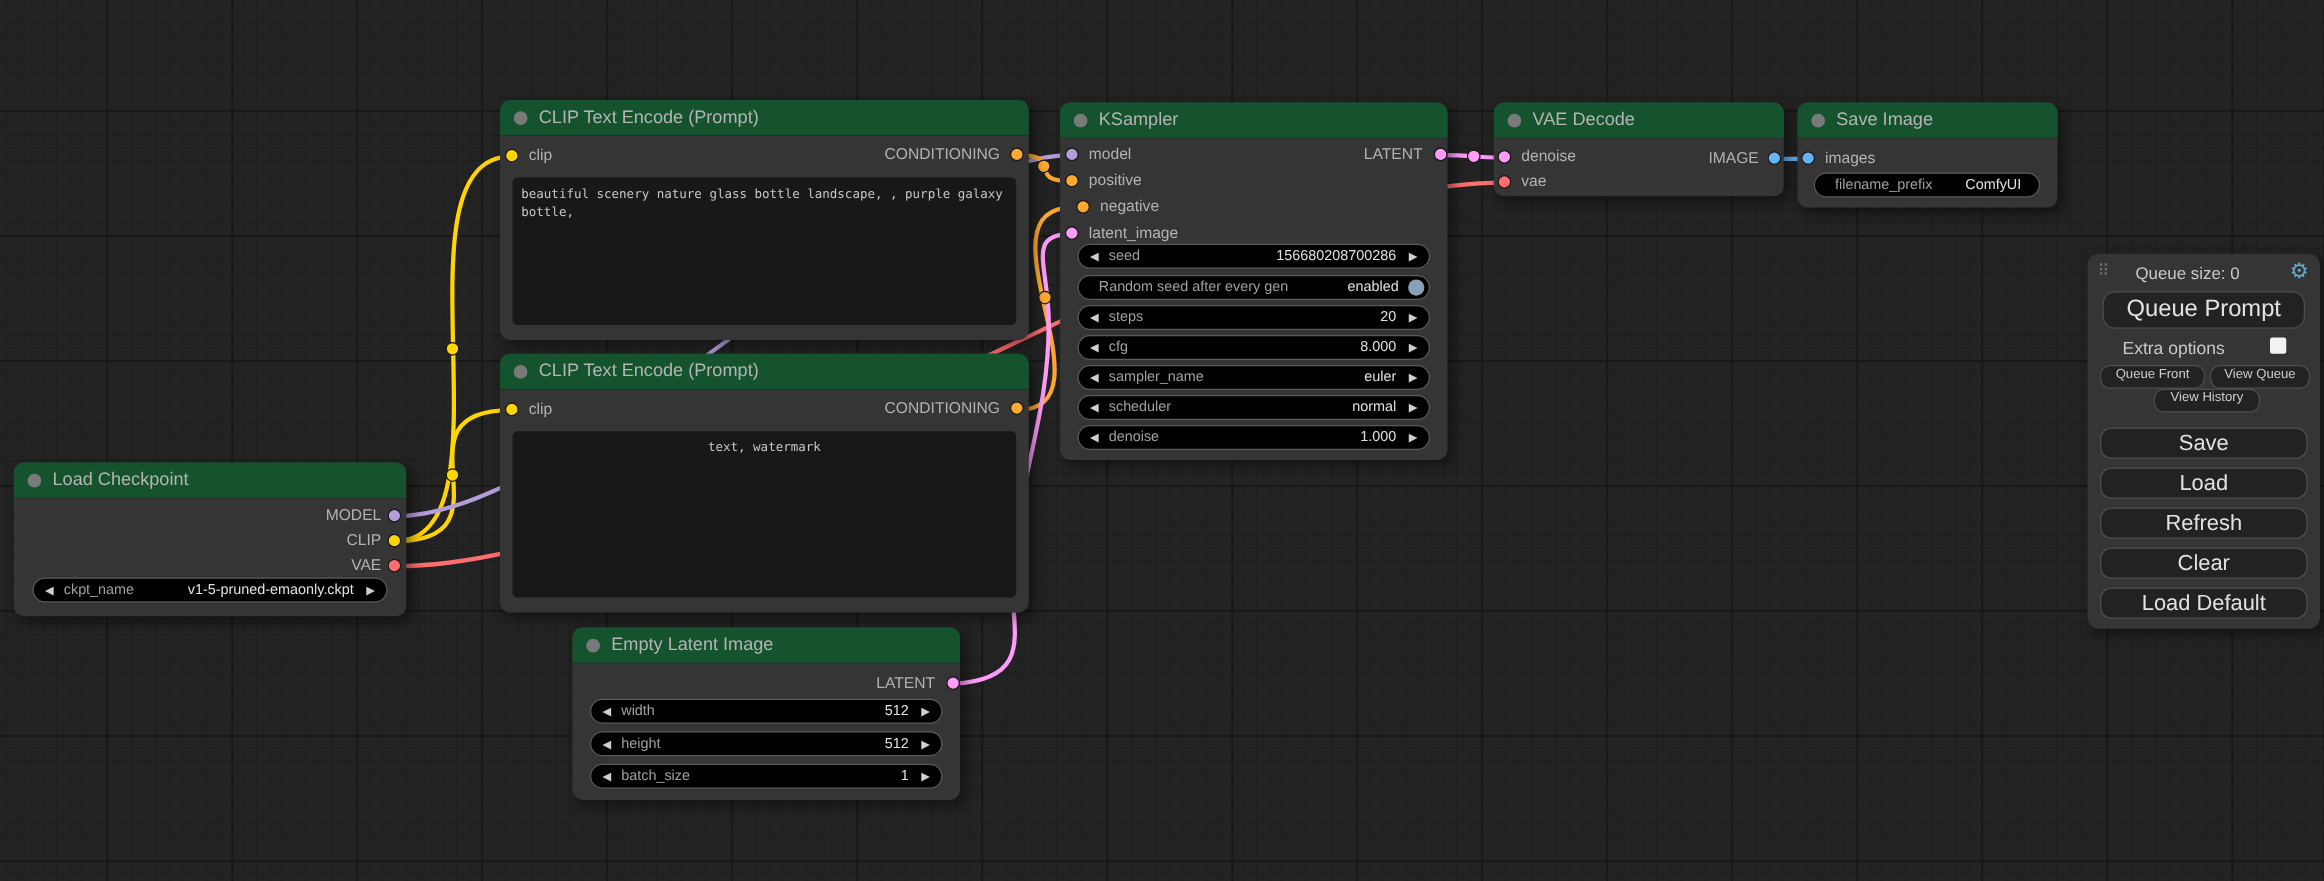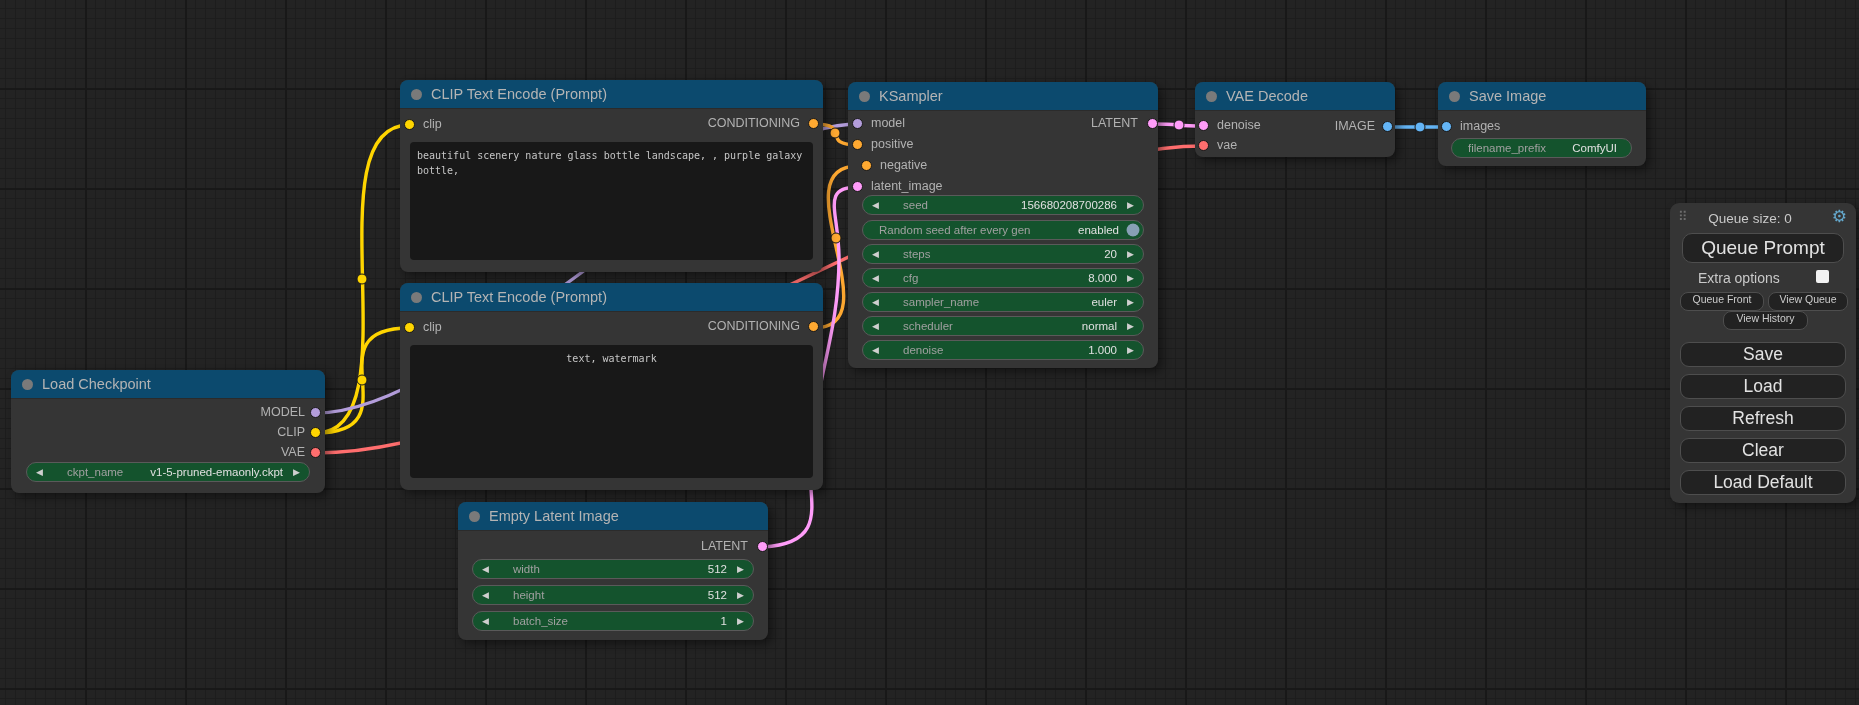--- a/index.html
+++ b/index.html
@@ -22,7 +22,7 @@
     box-shadow:4px 4px 10px rgba(0,0,0,0.45);
   }
   .node-title{
-    position:absolute;left:0;top:0;right:0;height:28px;background:#0c4a6e;
+    position:absolute;left:0;top:0;right:0;height:28px;background:#14532d;
     border-radius:8px 8px 0 0;border-bottom:1px solid #2b2b2b;
   }
   .tdot{position:absolute;left:11px;top:9px;width:11px;height:11px;border-radius:50%;background:#7a7a7a;}

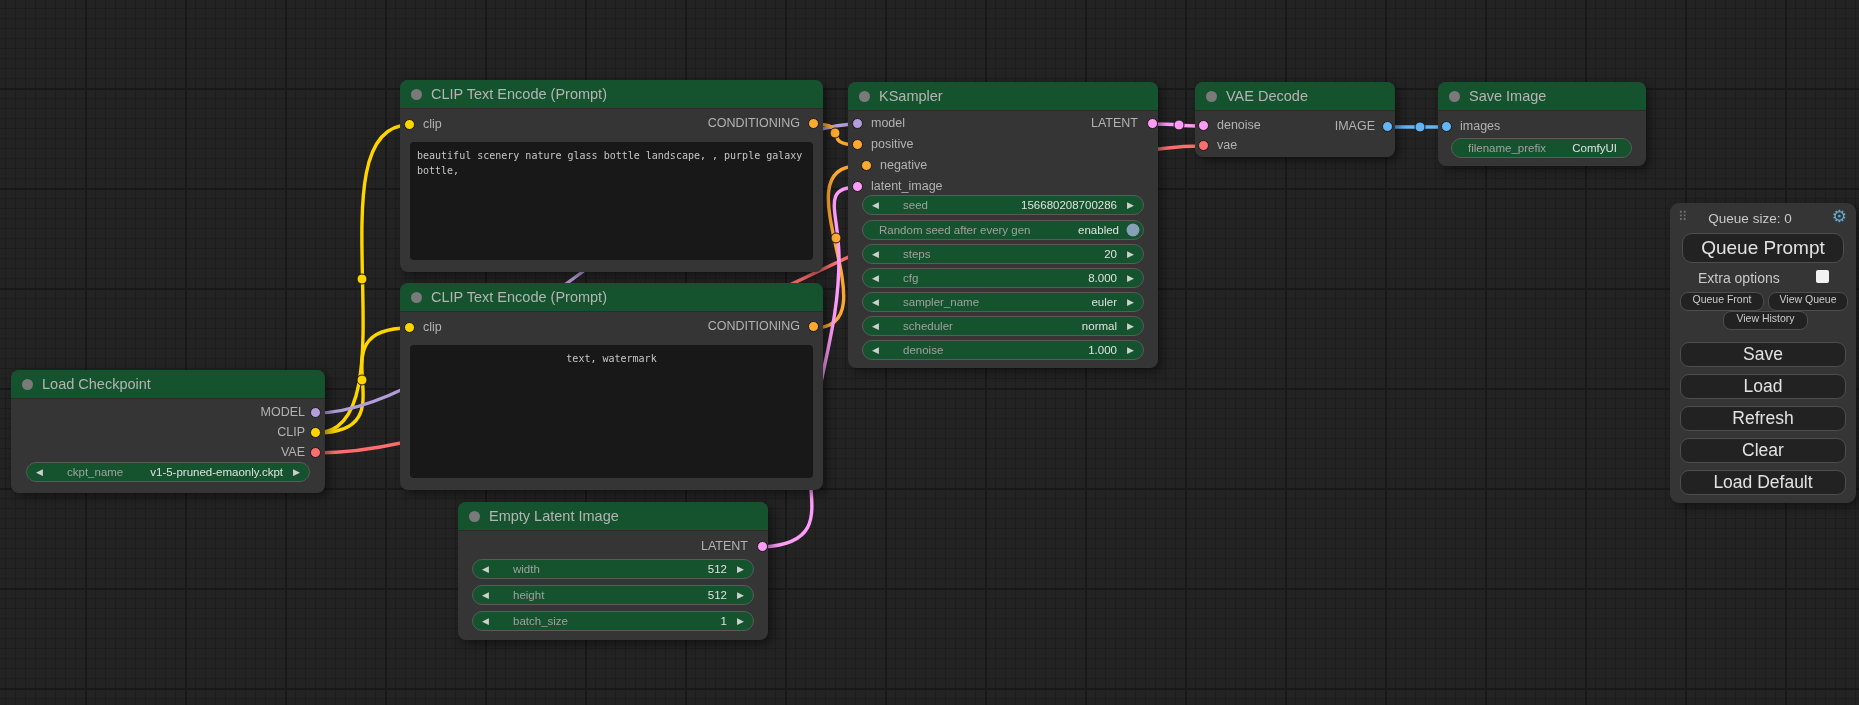--- a/index.html
+++ b/index.html
@@ -283,7 +283,7 @@
     </div>
   </div>
 
-  <div class="node" style="left:1195px;top:82px;width:200px;height:75px;">
+  <div class="node" style="left:1195px;top:82px;width:232px;height:75px;">
     <div class="node-title">
       <span class="tdot"></span>
       <span class="ttext">VAE Decode</span>

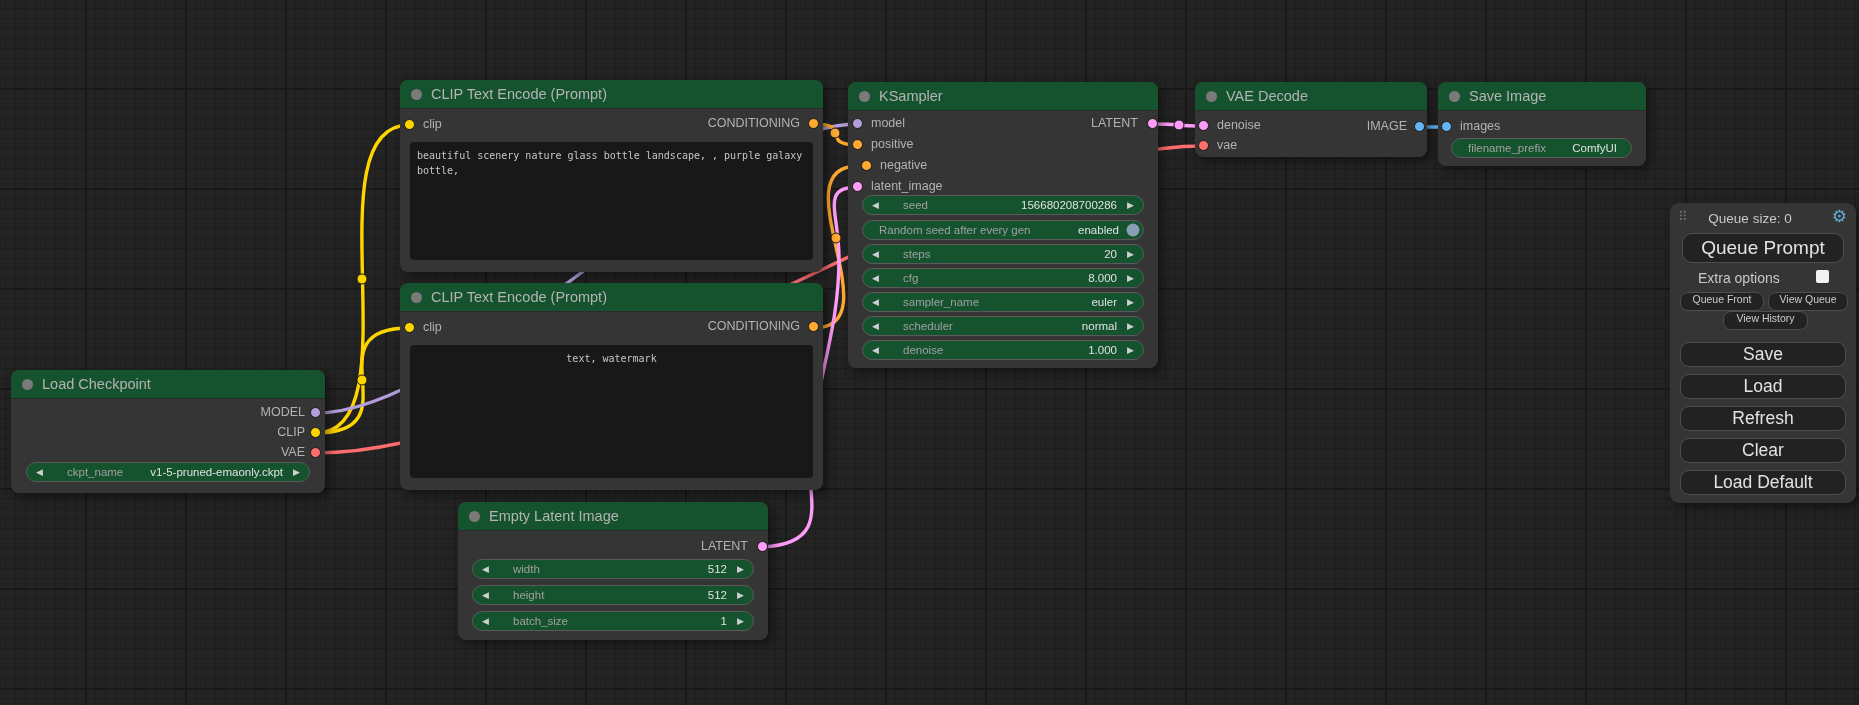--- a/index.html
+++ b/index.html
@@ -33,7 +33,7 @@
   .out .slot-label{right:20px;text-align:right;}
   .in  .slot-label{left:20px;}
   .widget{
-    position:absolute;height:20px;background:#14532d;border:1px solid #5a5a5a;
+    position:absolute;height:20px;background:#000000;border:1px solid #5a5a5a;
     border-radius:11px;box-sizing:border-box;font-size:11.5px;line-height:18px;color:#dcdcdc;
   }
   .w-arrow{position:absolute;top:0;color:#cfcfcf;font-size:9px;line-height:18px;cursor:pointer;}

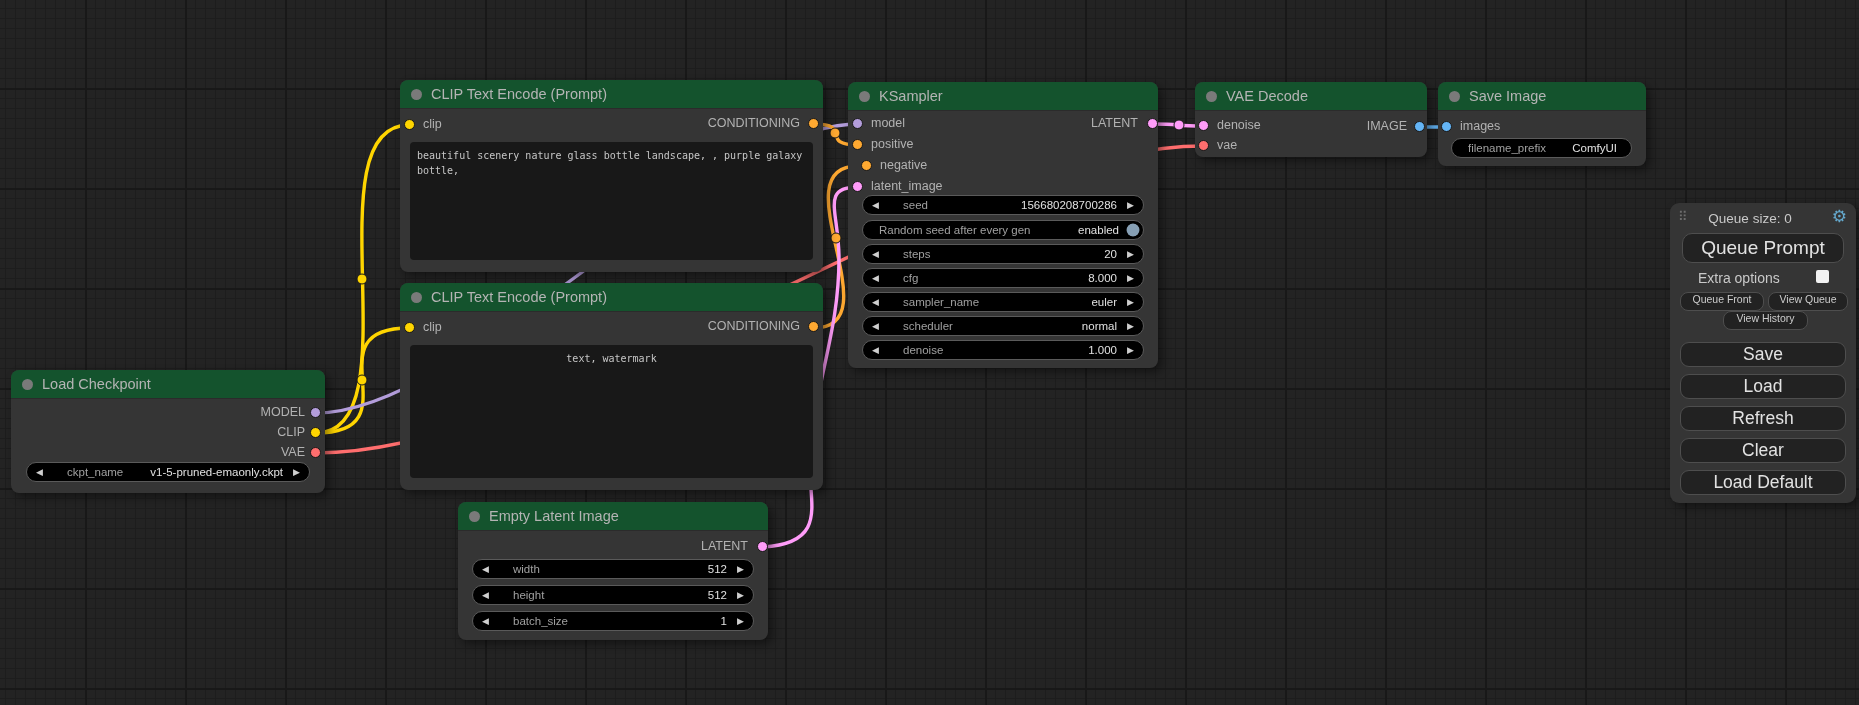--- a/index.html
+++ b/index.html
@@ -39,7 +39,7 @@
   .w-arrow{position:absolute;top:0;color:#cfcfcf;font-size:9px;line-height:18px;cursor:pointer;}
   .w-arrow.left{left:9px;}
   .w-arrow.right{right:9px;}
-  .w-name{position:absolute;left:40px;color:#a0a0a0;white-space:nowrap;}
+  .w-name{position:absolute;left:24px;color:#a0a0a0;white-space:nowrap;}
   .w-name.noarrow{left:16px;}
   .w-value{position:absolute;right:26px;color:#e0e0e0;white-space:nowrap;}
   .w-value.noarrow{right:14px;}

